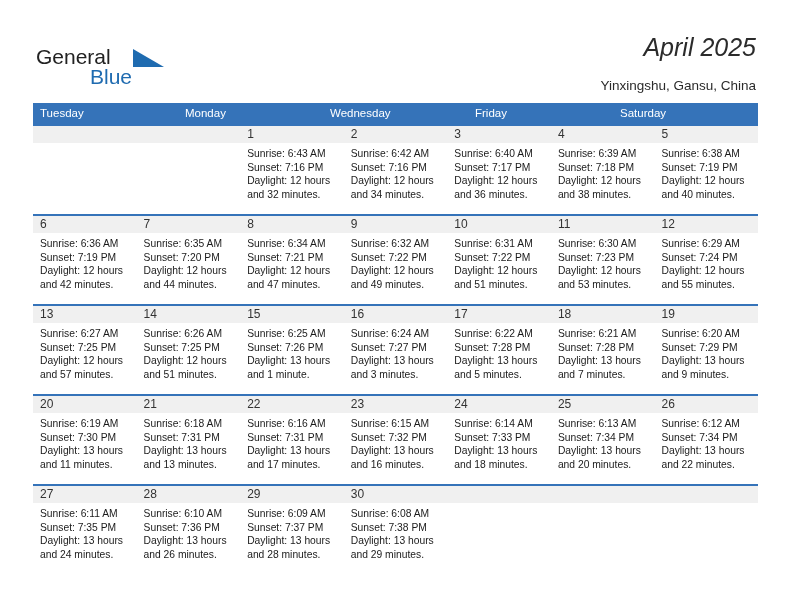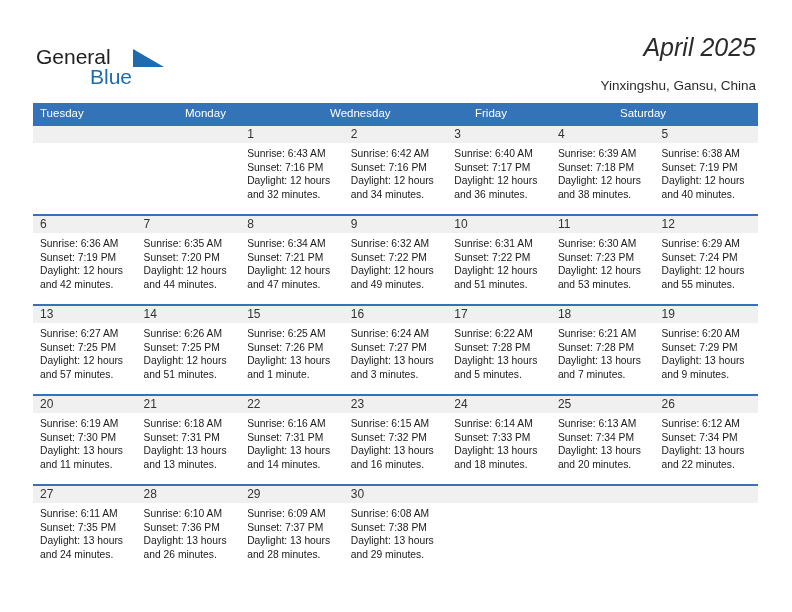--- a/index.html
+++ b/index.html
@@ -376,7 +376,7 @@
               <div class="line">Sunrise: 6:16 AM</div>
               <div class="line">Sunset: 7:31 PM</div>
               <div class="line dl">Daylight: 13 hours</div>
-              <div class="line dl">and 14 minutes.</div>
+              <div class="line dl">and 17 minutes.</div>
             </div>
             <div class="daycell">
               <div class="line">Sunrise: 6:15 AM</div>

